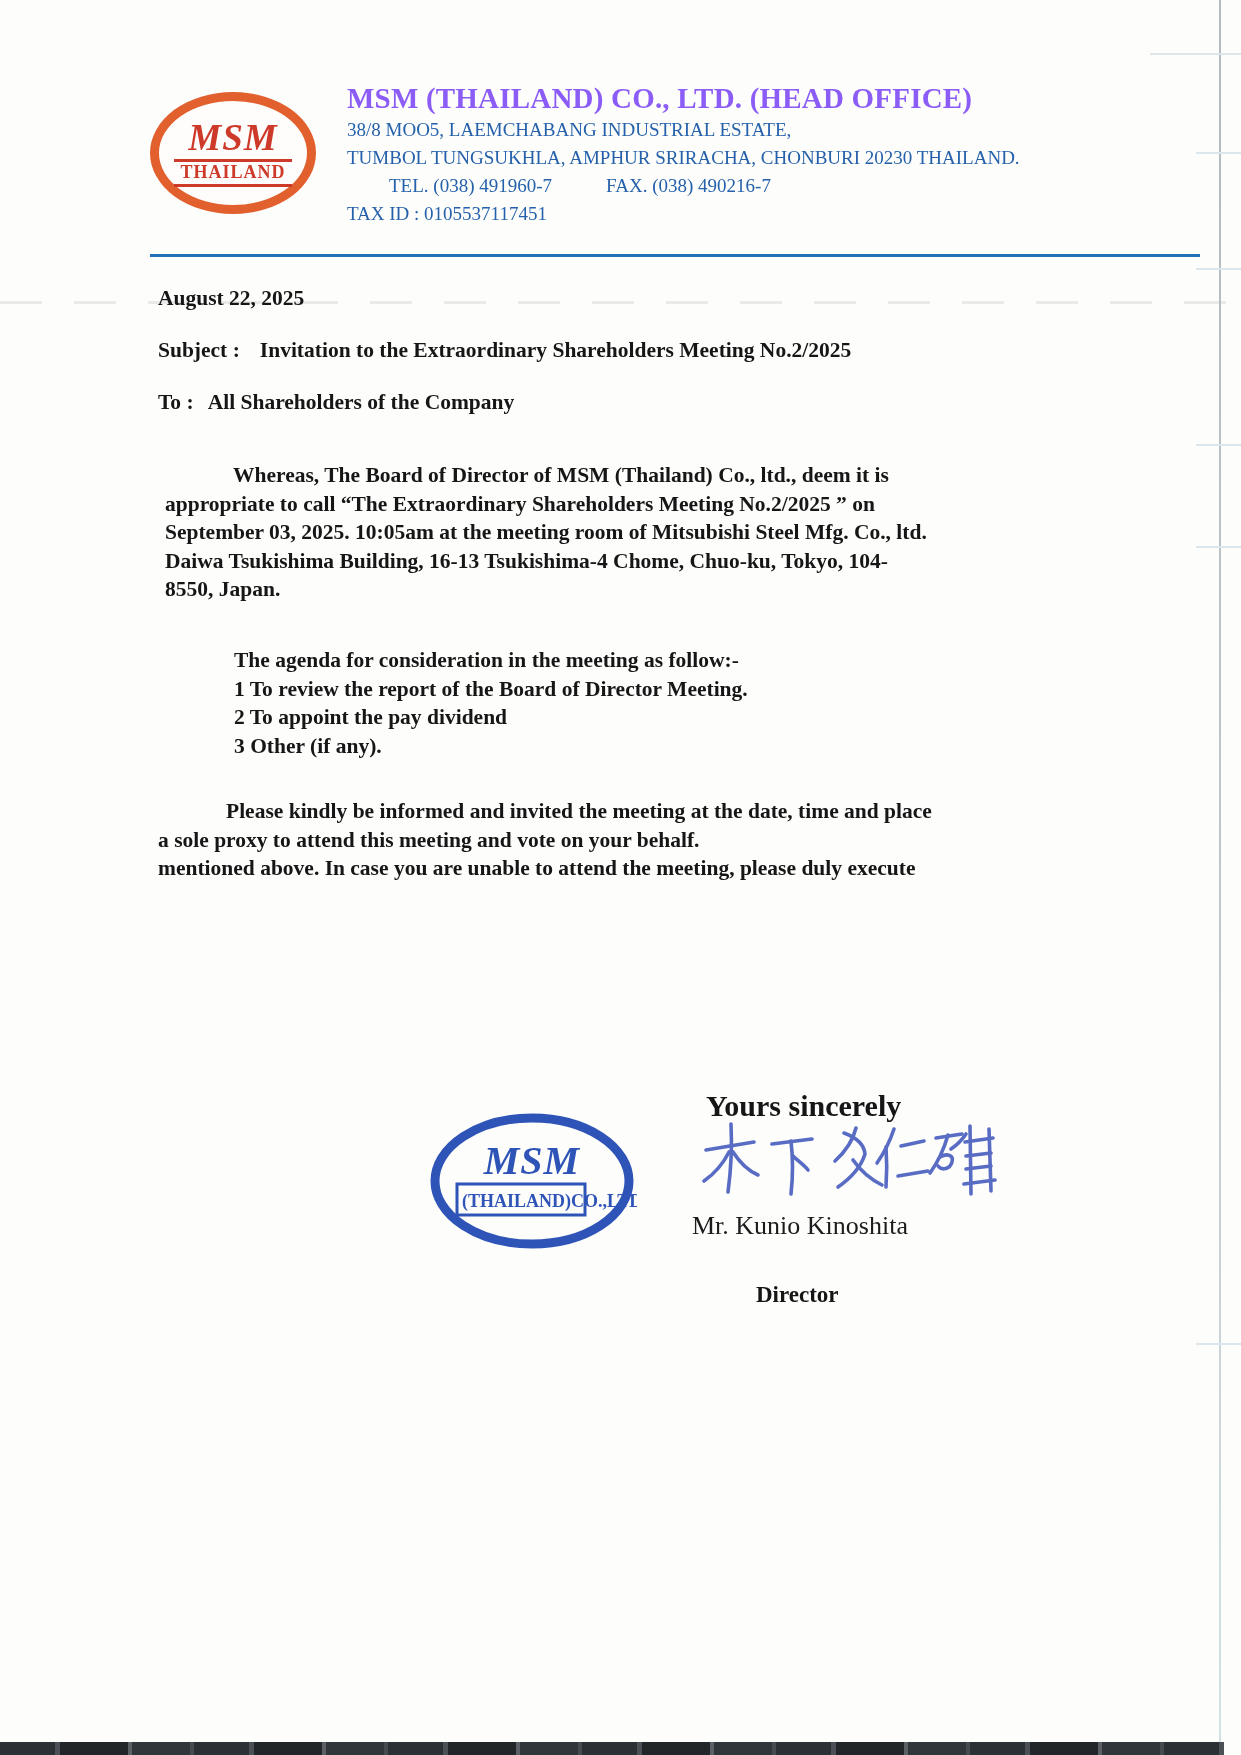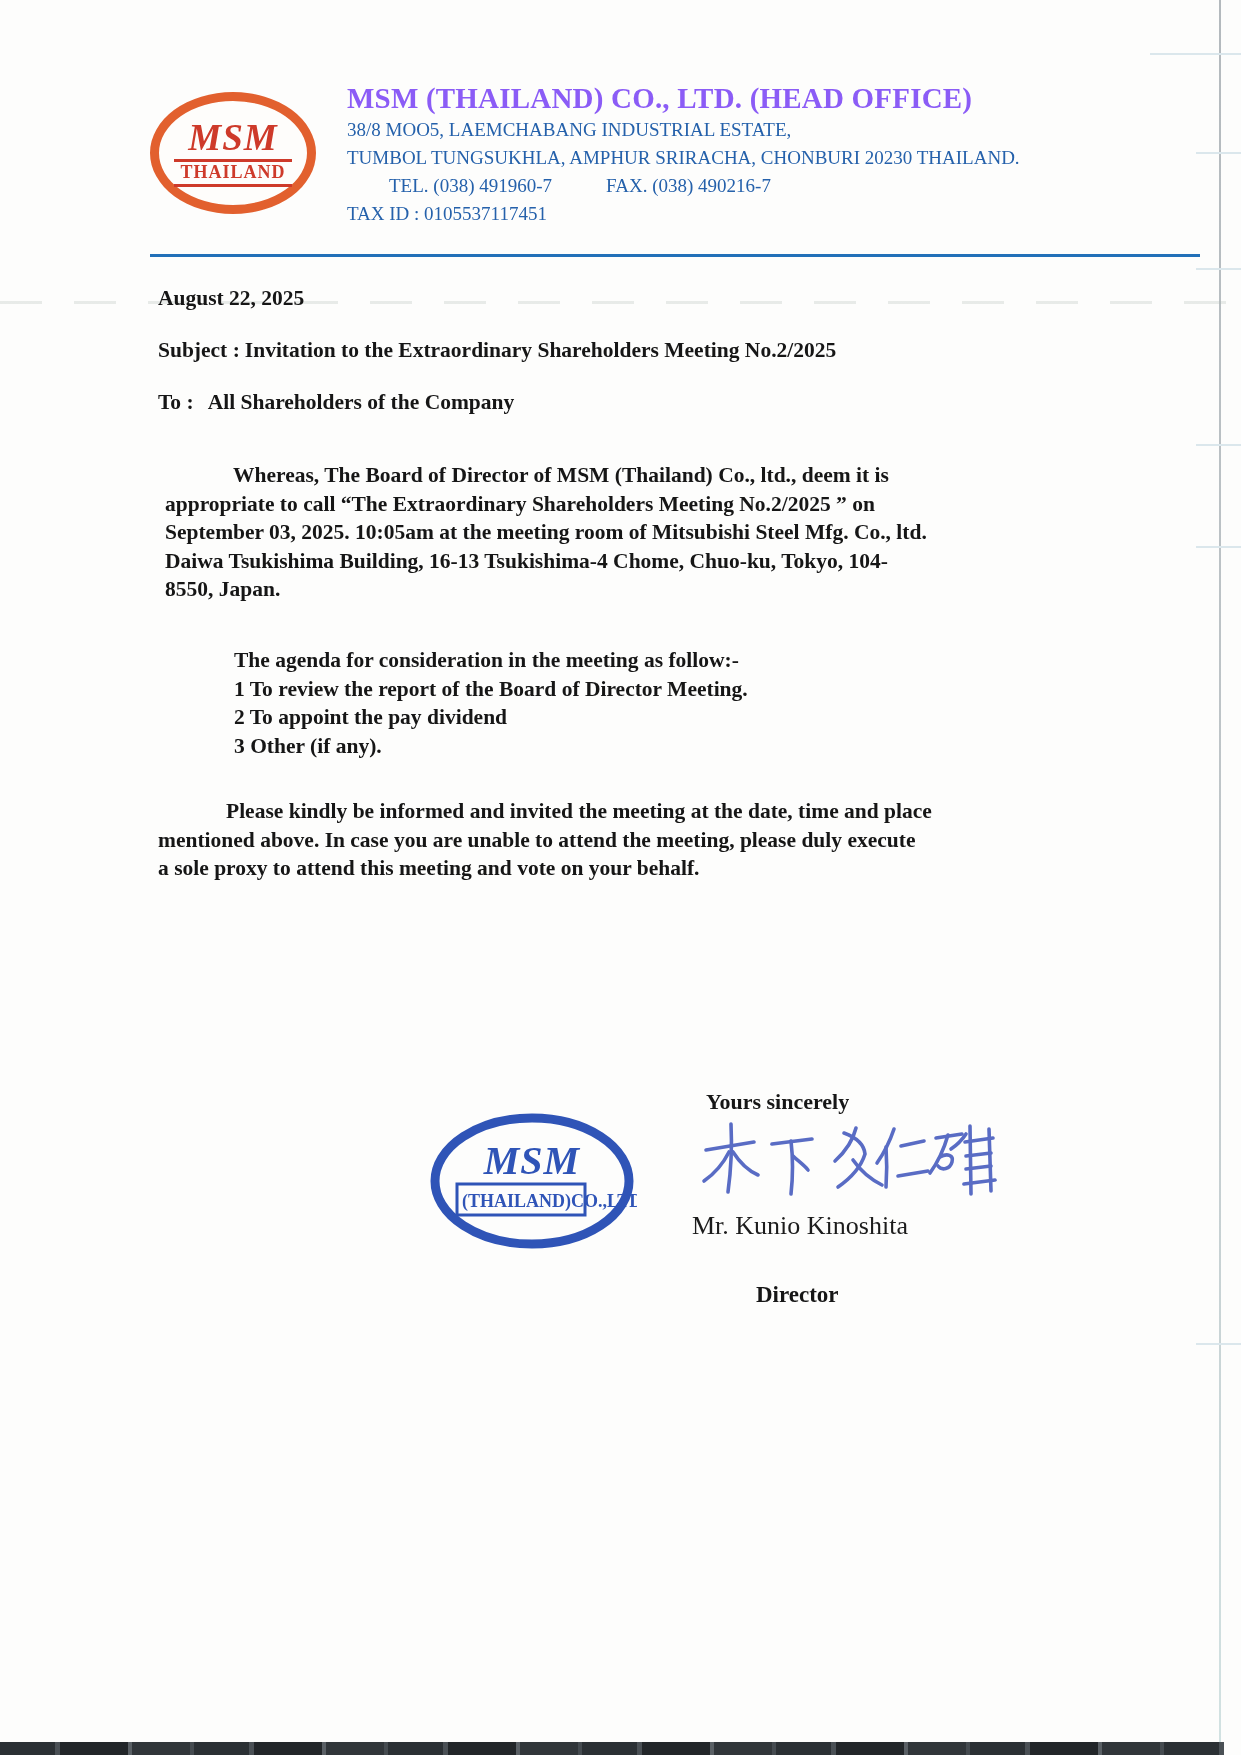--- a/index.html
+++ b/index.html
@@ -42,7 +42,7 @@
   .body-line{position:absolute;left:158px;font-weight:700;font-size:21.5px;line-height:28.5px;white-space:nowrap;}
   .l-date{top:284px;}
   .l-subject{top:336px;}
-  .l-subject .lbl{margin-right:5px;}
+  .l-subject .lbl{margin-right:20px;}
   .l-to{top:388px;}
   .l-to .lbl{margin-right:14px;}
   .para{position:absolute;left:158px;font-weight:700;font-size:21.5px;line-height:28.5px;white-space:nowrap;}

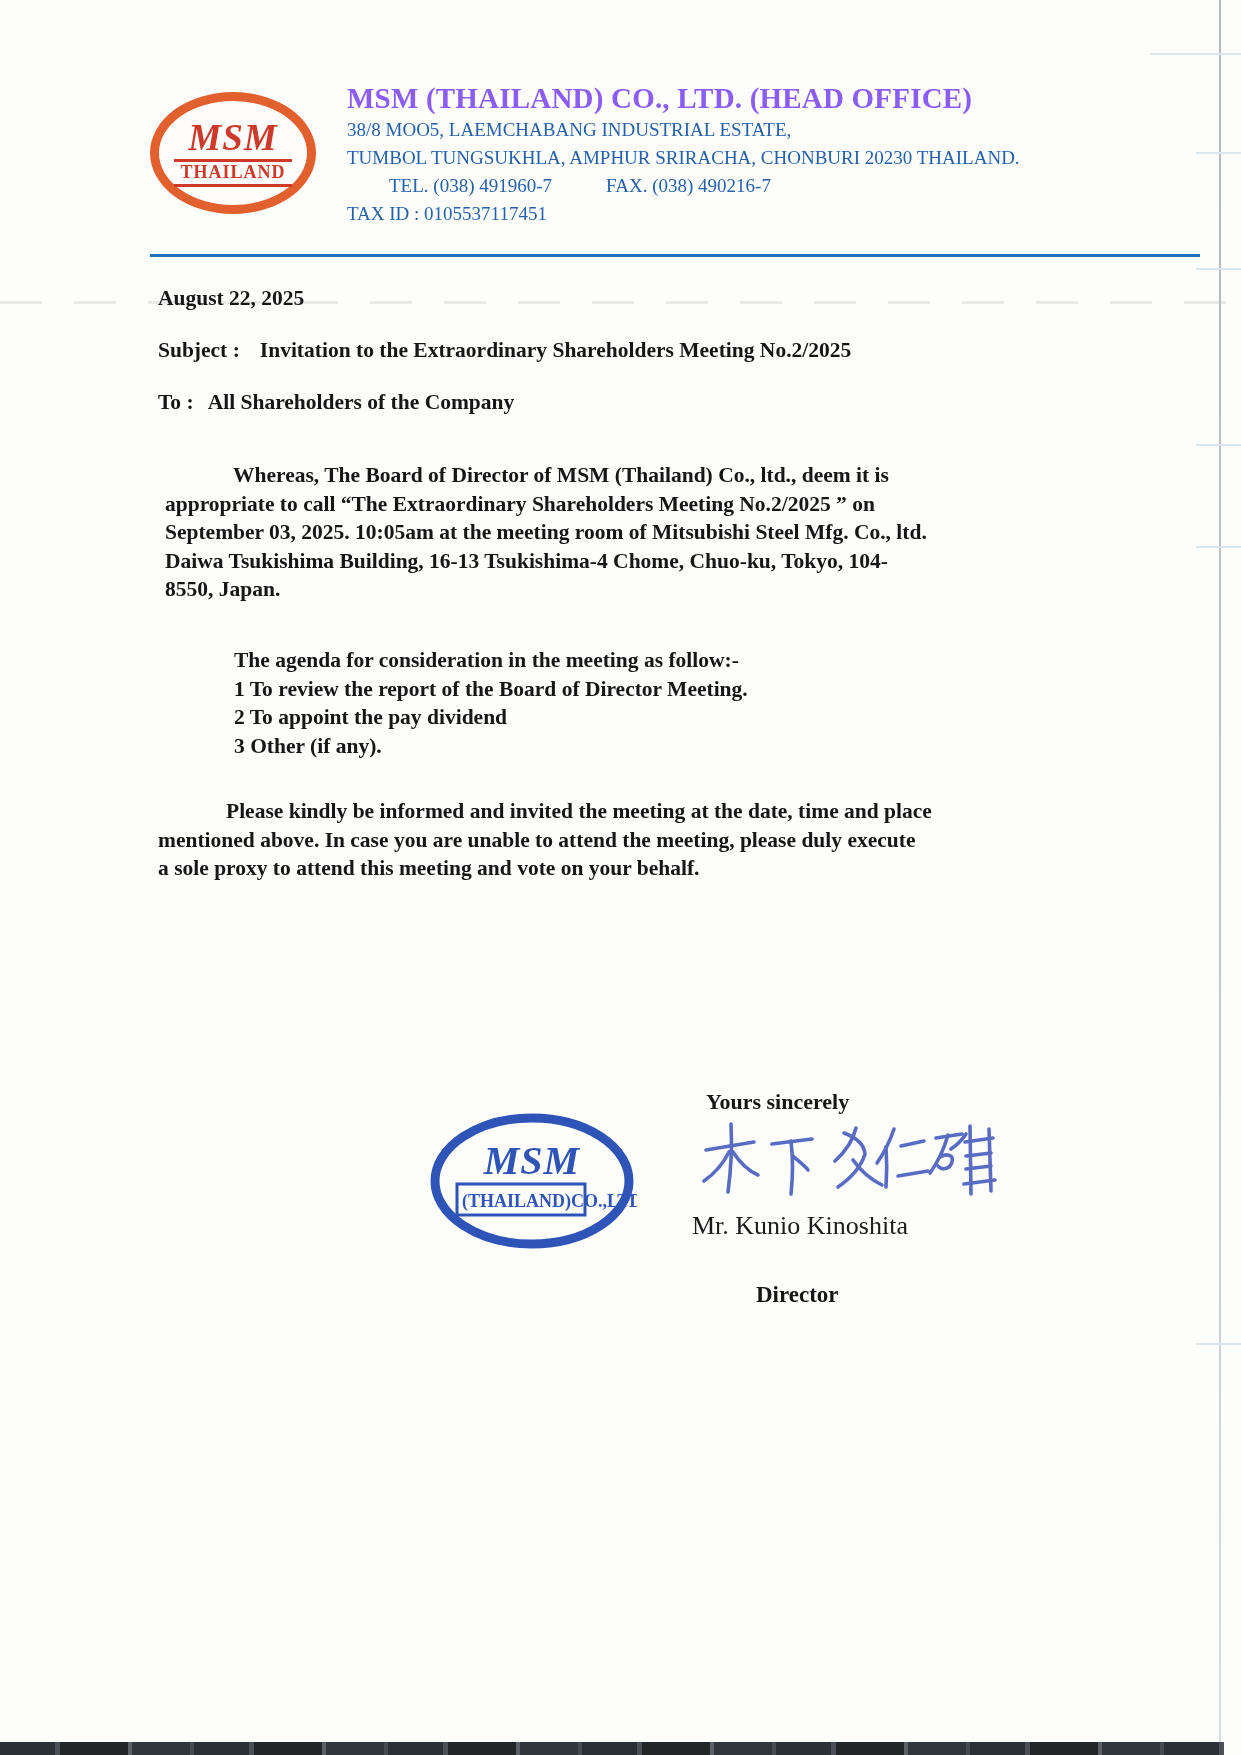--- a/index.html
+++ b/index.html
@@ -114,8 +114,8 @@
 
   <div class="para p2">
     <div class="ind">Please kindly be informed and invited the meeting at the date, time and place</div>
+    <div>a sole proxy to attend this meeting and vote on your behalf.</div>
     <div>mentioned above. In case you are unable to attend the meeting, please duly execute</div>
-    <div>a sole proxy to attend this meeting and vote on your behalf.</div>
   </div>
 
   <div class="closing">Yours sincerely</div>

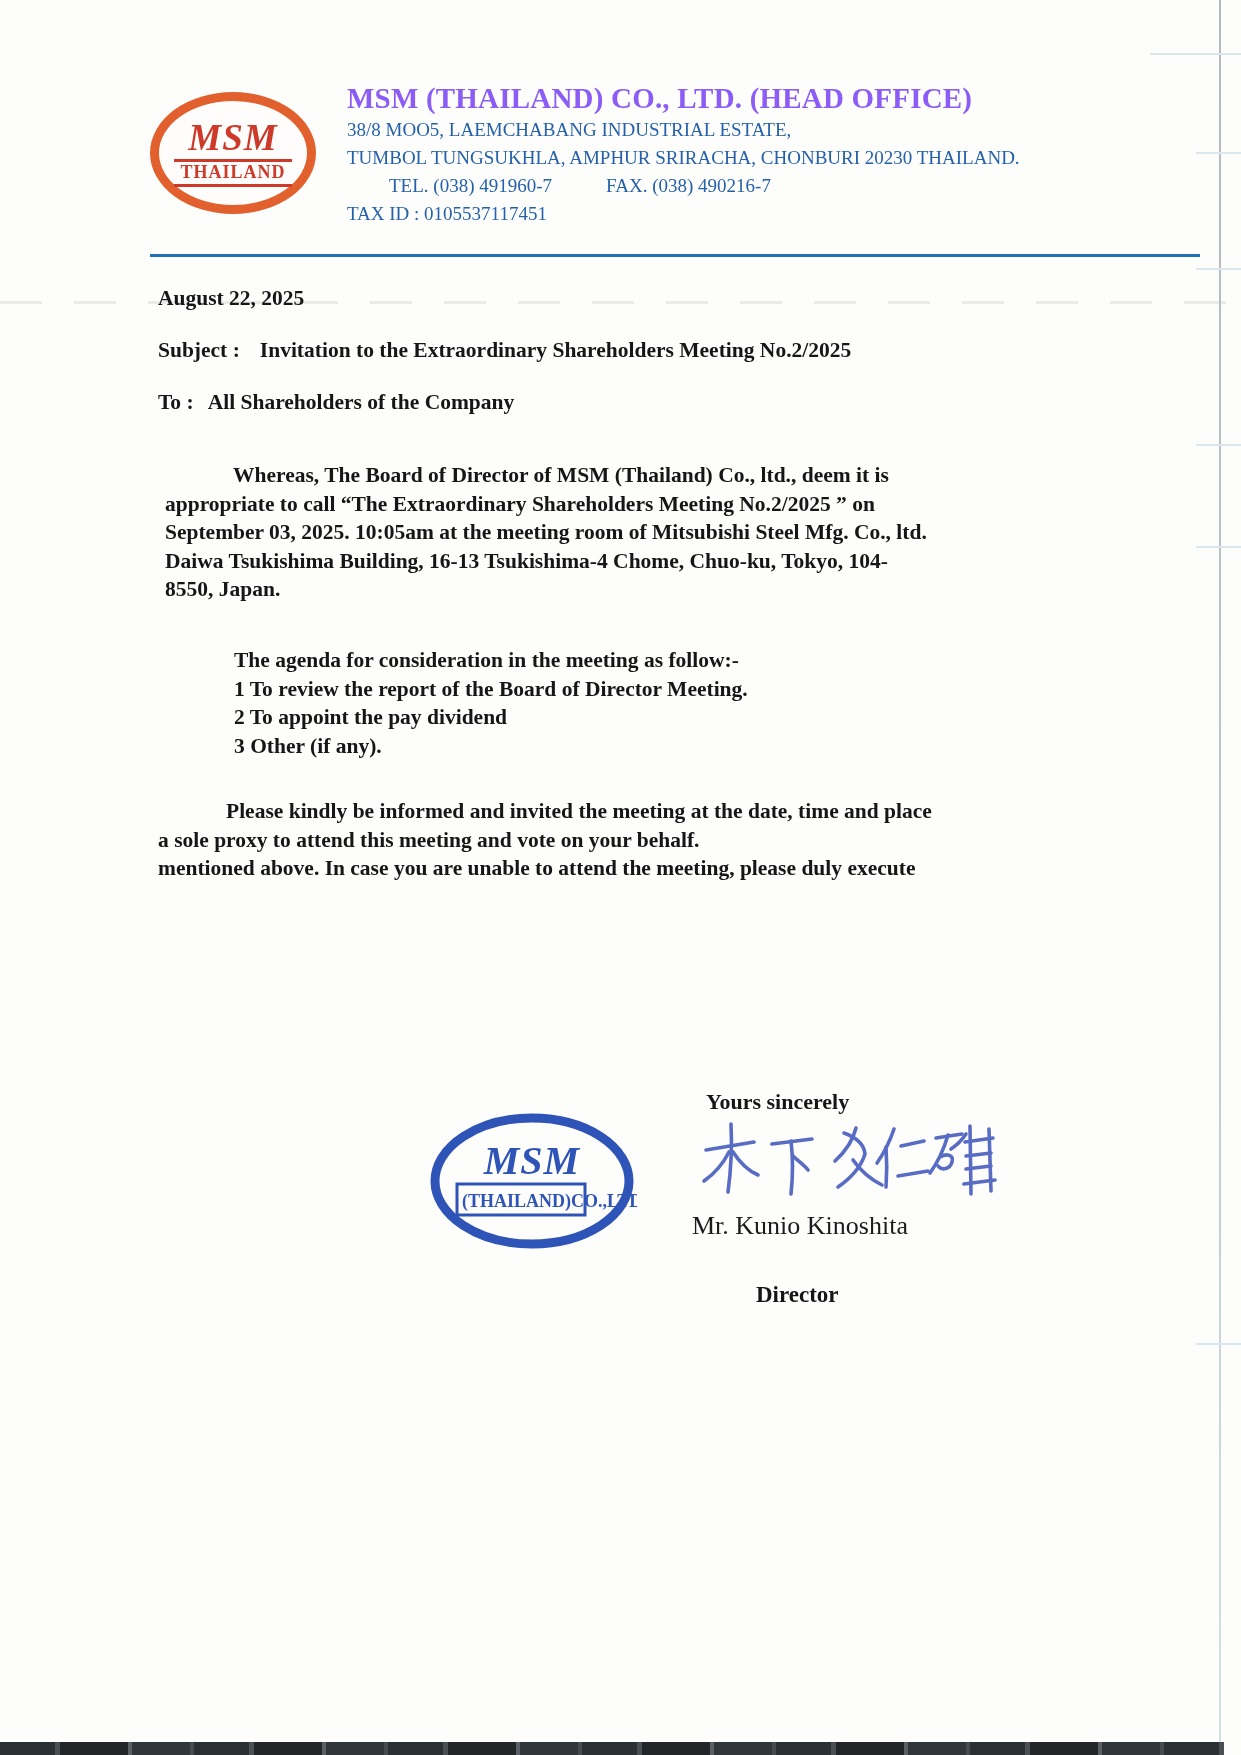--- a/index.html
+++ b/index.html
@@ -51,7 +51,7 @@
   .agenda{top:646px;left:234px;}
   .p2{top:797px;}
   .p2 .ind{padding-left:68px;}
-  .closing{position:absolute;left:706px;top:1089px;font-weight:700;font-size:22px;white-space:nowrap;}
+  .closing{position:absolute;left:706px;top:1089px;font-weight:700;font-size:30px;white-space:nowrap;}
   
   .stamp{position:absolute;left:427px;top:1110px;width:210px;height:142px;}
   .sig{position:absolute;left:698px;top:1116px;width:300px;height:96px;}

